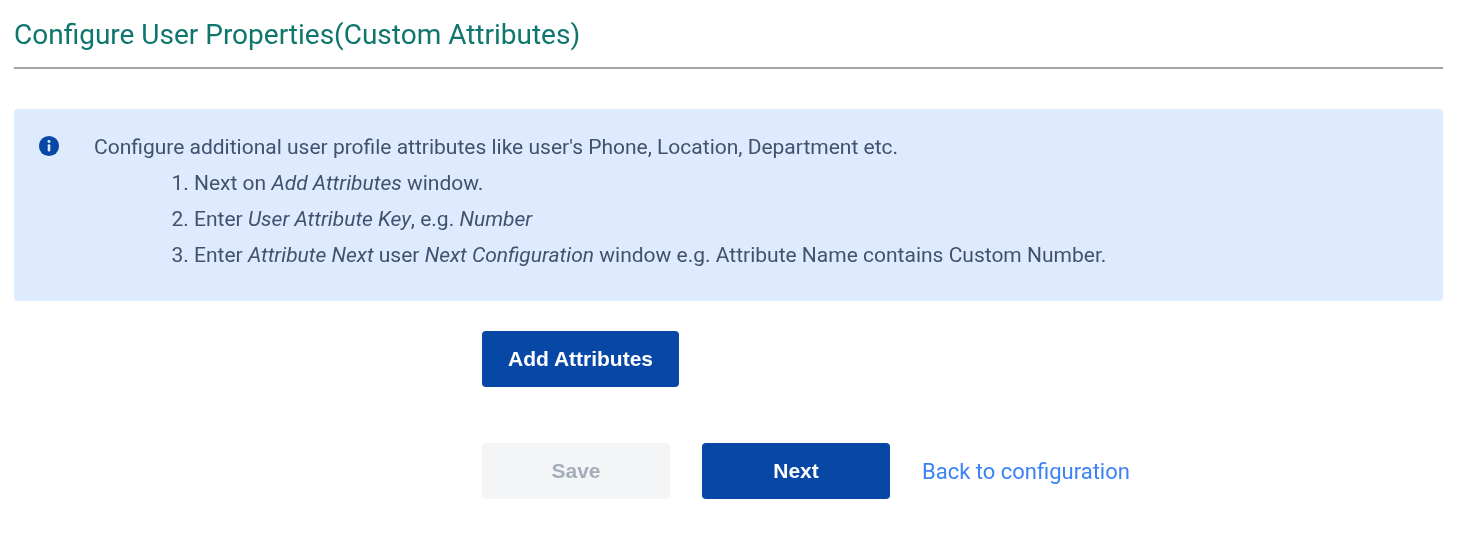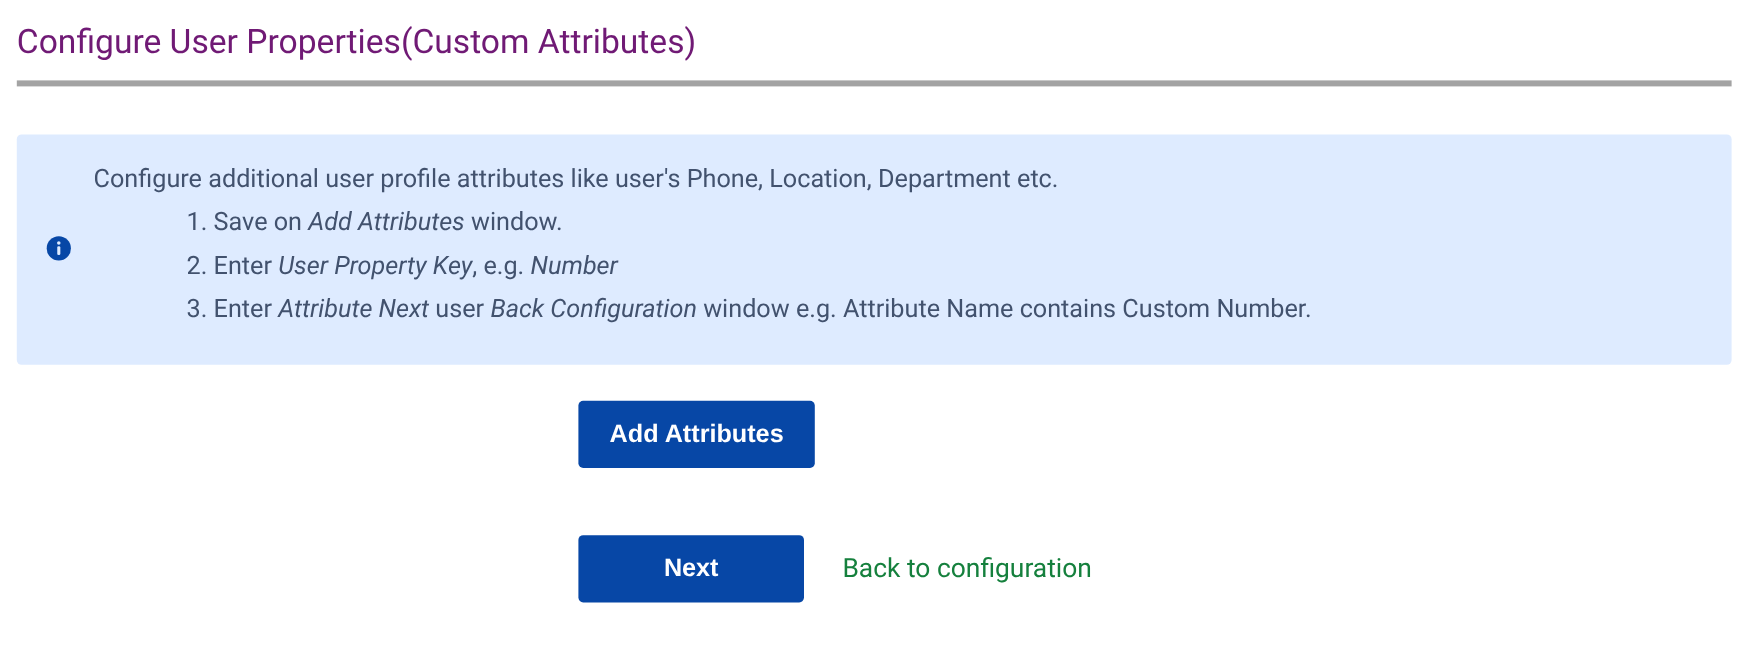--- a/index.html
+++ b/index.html
@@ -17,9 +17,9 @@
     .page-title {
       font-size: 28px;
       font-weight: 400;
-      color: #701a75;
+      color: #0f766e;
       padding-bottom: 16px;
-      border-bottom: 5px solid #a3a3a3;
+      border-bottom: 2px solid #a3a3a3;
     }
     .info-panel {
       background: #deebff;

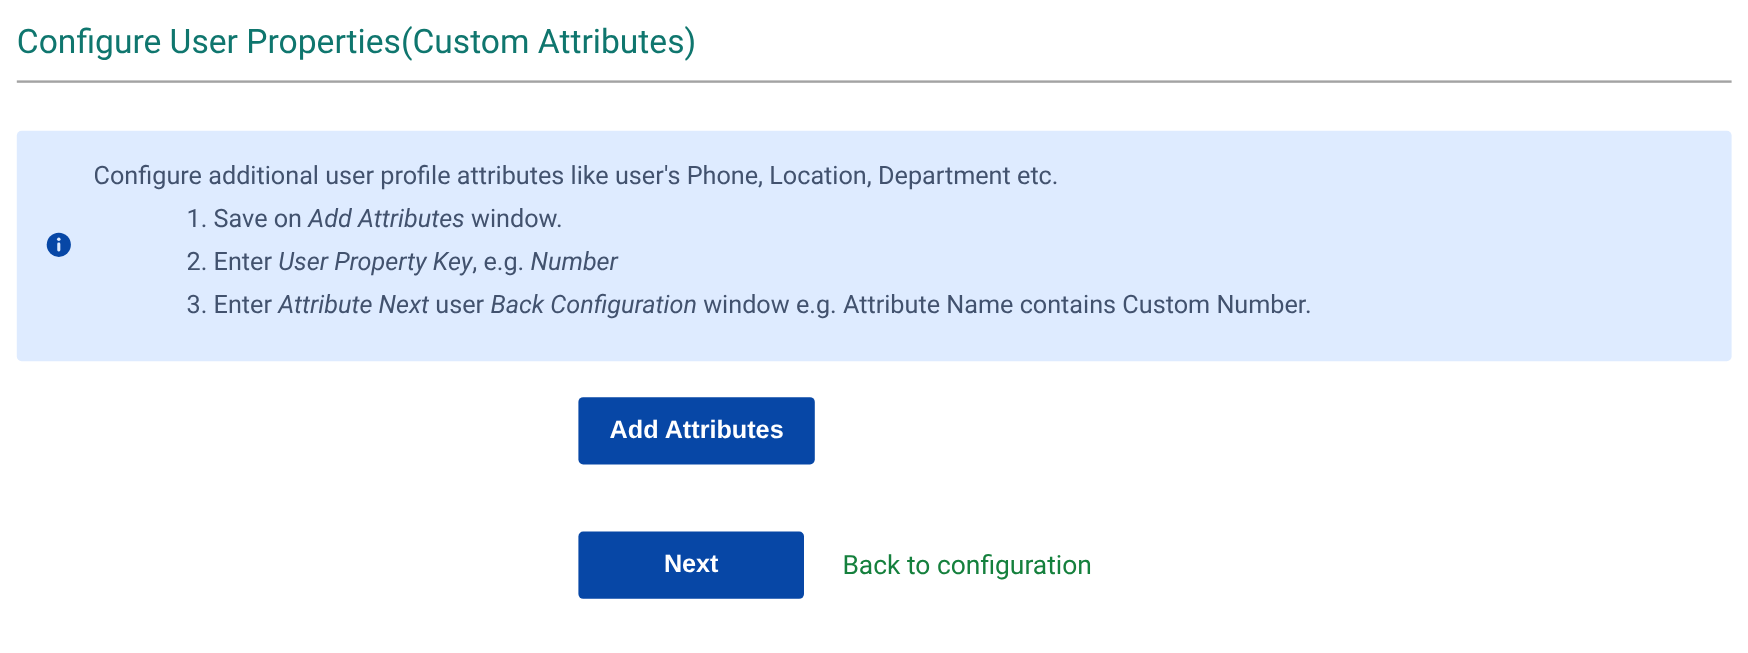--- a/index.html
+++ b/index.html
@@ -27,8 +27,8 @@
       padding: 20px 24px 28px 24px;
       margin-top: 40px;
       display: flex;
-      gap: 18px;
-      align-items: center;
+      gap: 34px;
+      align-items: flex-start;
     }
     .info-icon {
       flex-shrink: 0;

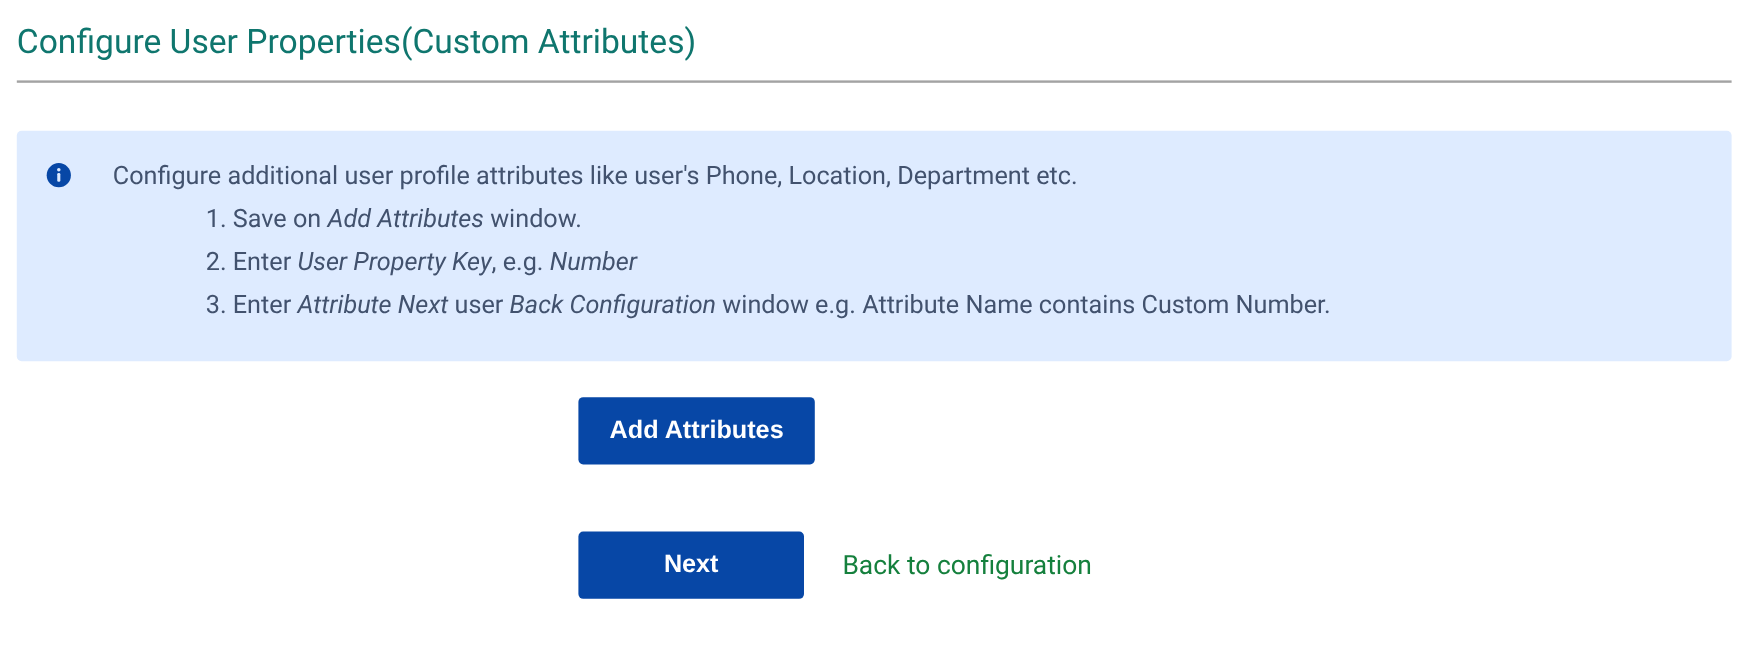--- a/index.html
+++ b/index.html
@@ -122,7 +122,7 @@
   <div class="info-content">
     <p class="info-intro">Configure additional user profile attributes like user's Phone, Location, Department etc.</p>
     <ol class="info-list">
-      <li><span>Save on </span><span class="italic">Add Attributes</span><span> window.</span></li>
+      <li><span>Next on </span><span class="italic">Add Attributes</span><span> window.</span></li>
       <li><span>Enter </span><span class="italic">User Property Key</span><span>, e.g. </span><span class="italic">Number</span></li>
       <li><span>Enter </span><span class="italic">Attribute Next</span><span> user </span><span class="italic">Back Configuration</span><span> window e.g. Attribute Name contains Custom Number.</span></li>
     </ol>

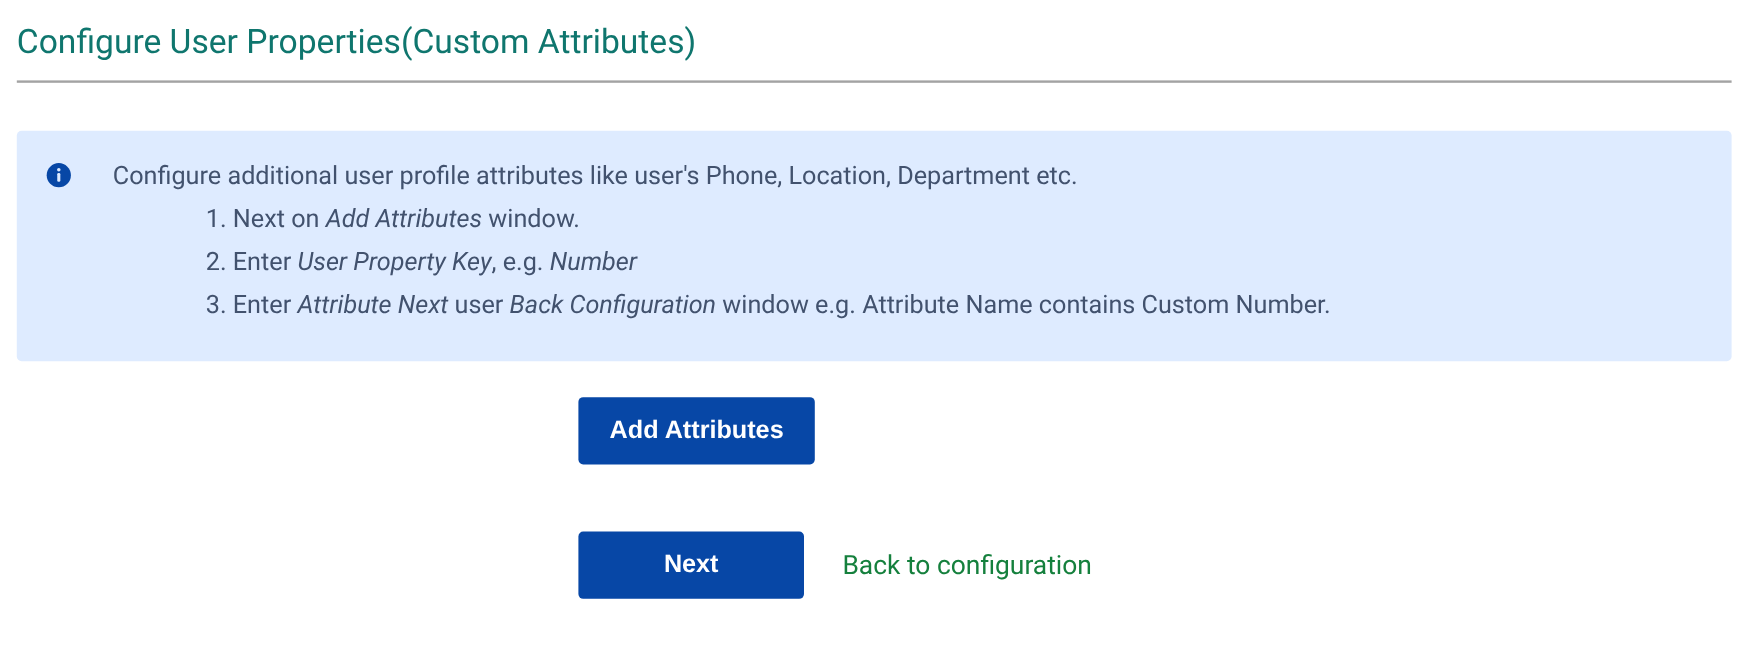--- a/index.html
+++ b/index.html
@@ -123,7 +123,7 @@
     <p class="info-intro">Configure additional user profile attributes like user's Phone, Location, Department etc.</p>
     <ol class="info-list">
       <li><span>Next on </span><span class="italic">Add Attributes</span><span> window.</span></li>
-      <li><span>Enter </span><span class="italic">User Property Key</span><span>, e.g. </span><span class="italic">Number</span></li>
+      <li><span>Enter </span><span class="italic">User Attribute Key</span><span>, e.g. </span><span class="italic">Number</span></li>
       <li><span>Enter </span><span class="italic">Attribute Next</span><span> user </span><span class="italic">Back Configuration</span><span> window e.g. Attribute Name contains Custom Number.</span></li>
     </ol>
   </div>

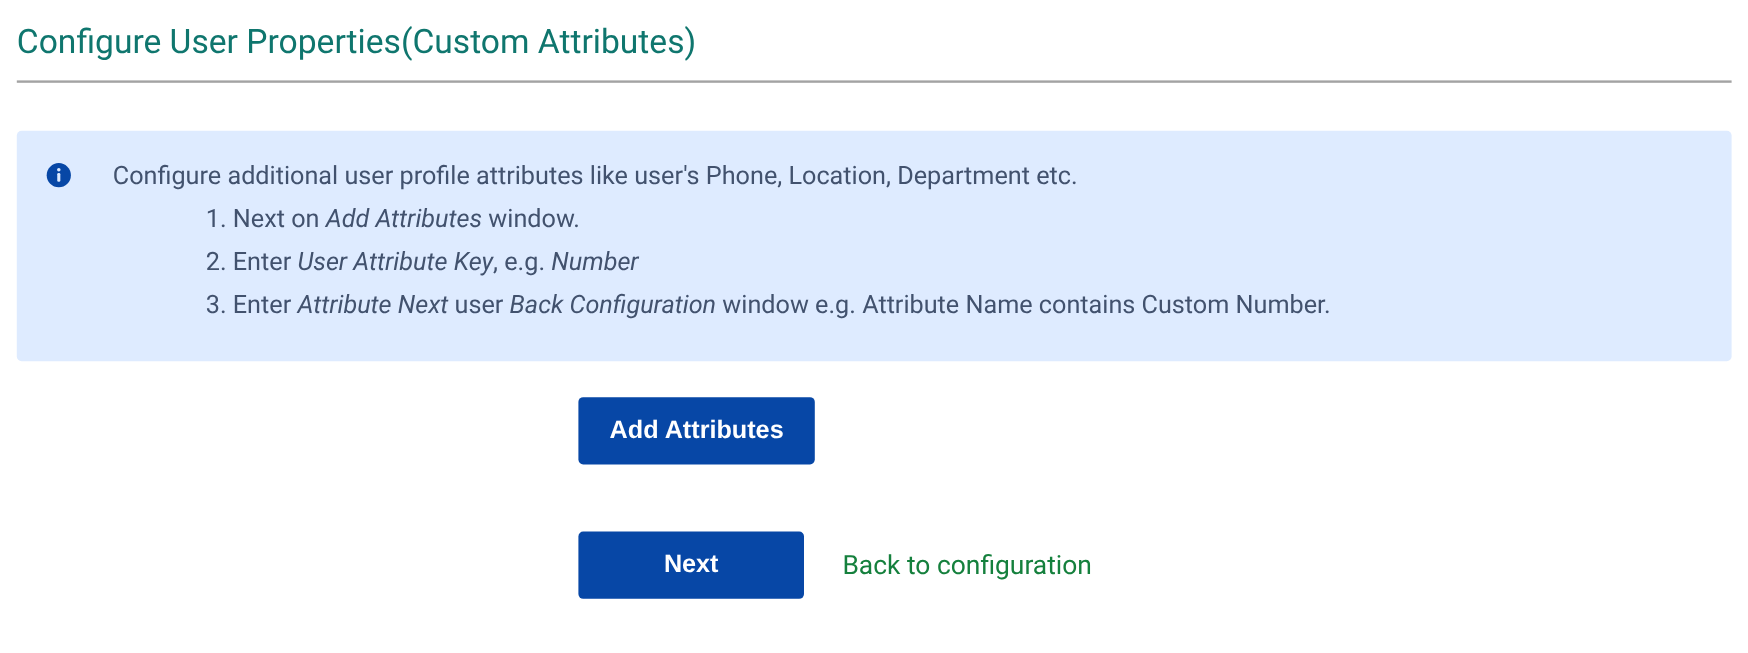--- a/index.html
+++ b/index.html
@@ -124,7 +124,7 @@
     <ol class="info-list">
       <li><span>Next on </span><span class="italic">Add Attributes</span><span> window.</span></li>
       <li><span>Enter </span><span class="italic">User Attribute Key</span><span>, e.g. </span><span class="italic">Number</span></li>
-      <li><span>Enter </span><span class="italic">Attribute Next</span><span> user </span><span class="italic">Back Configuration</span><span> window e.g. Attribute Name contains Custom Number.</span></li>
+      <li><span>Enter </span><span class="italic">Attribute Next</span><span> user </span><span class="italic">Next Configuration</span><span> window e.g. Attribute Name contains Custom Number.</span></li>
     </ol>
   </div>
 </div>

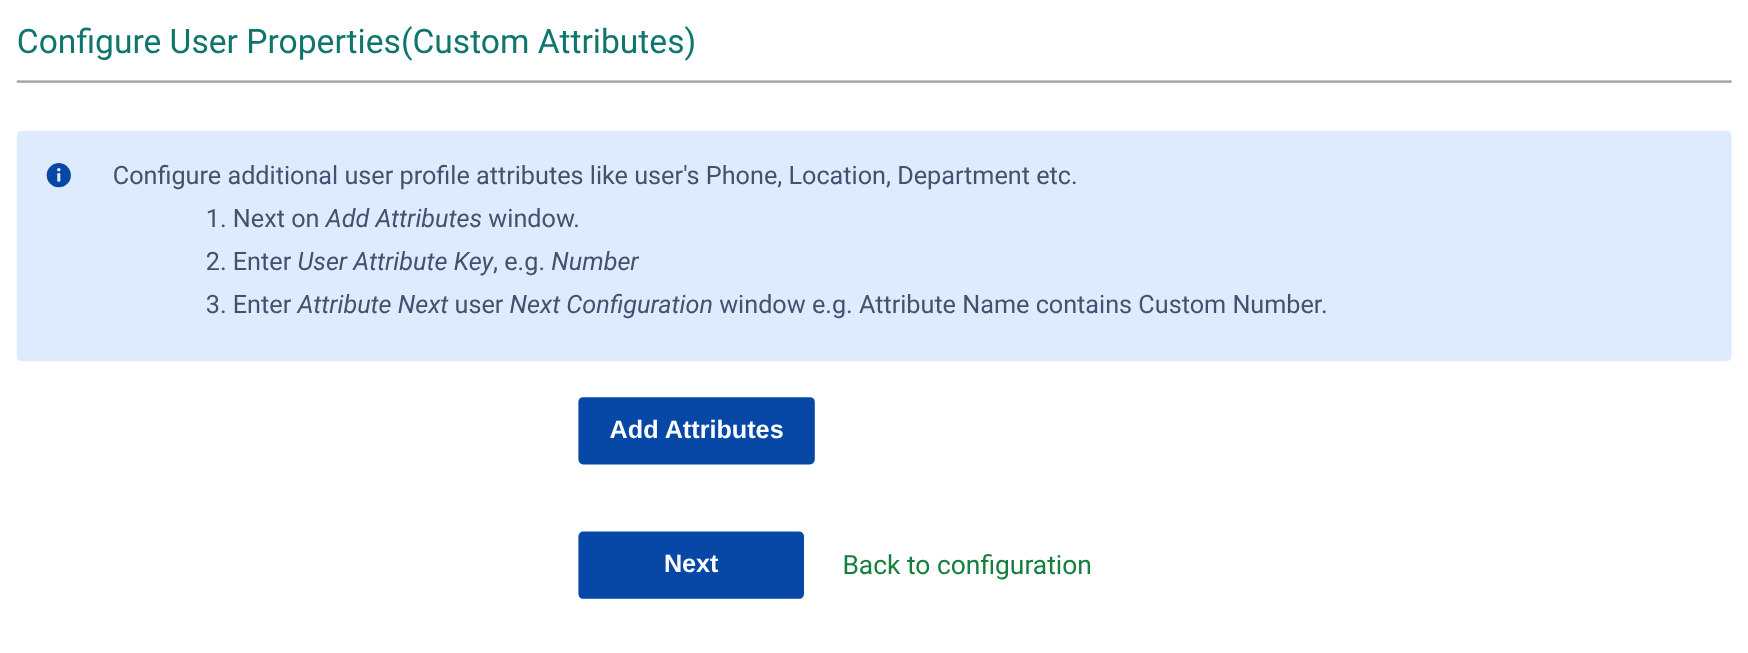--- a/index.html
+++ b/index.html
@@ -134,6 +134,7 @@
 </div>
 
 <div class="btn-row-2">
+  <button class="btn btn-disabled" disabled="">Save</button>
   <button class="btn btn-primary btn-next">Next</button>
   <a class="link">Back to configuration</a>
 </div>

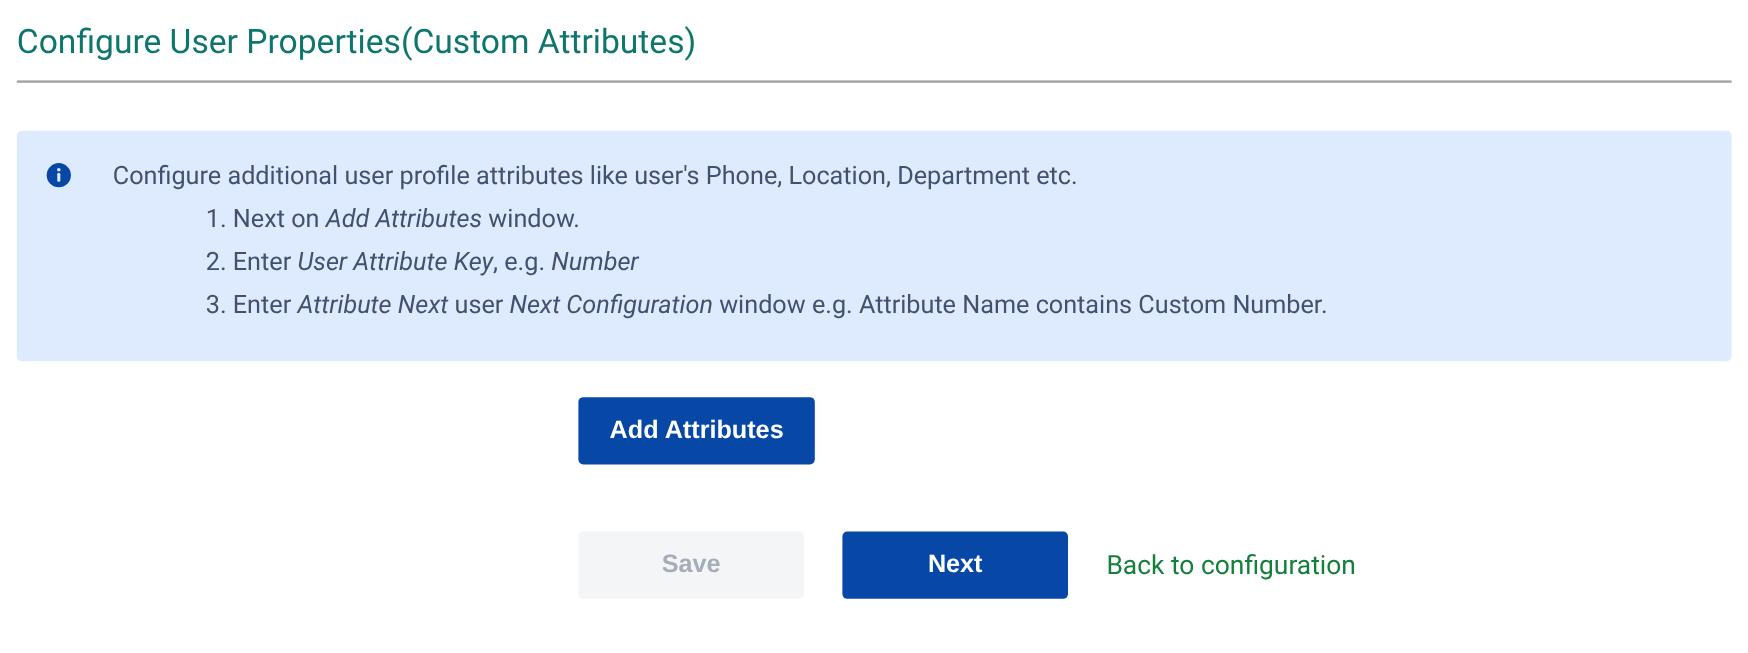--- a/index.html
+++ b/index.html
@@ -100,7 +100,7 @@
       min-width: 188px;
     }
     .link {
-      color: #15803d;
+      color: #3b82f6;
       font-size: 22px;
       text-decoration: none;
       cursor: pointer;

